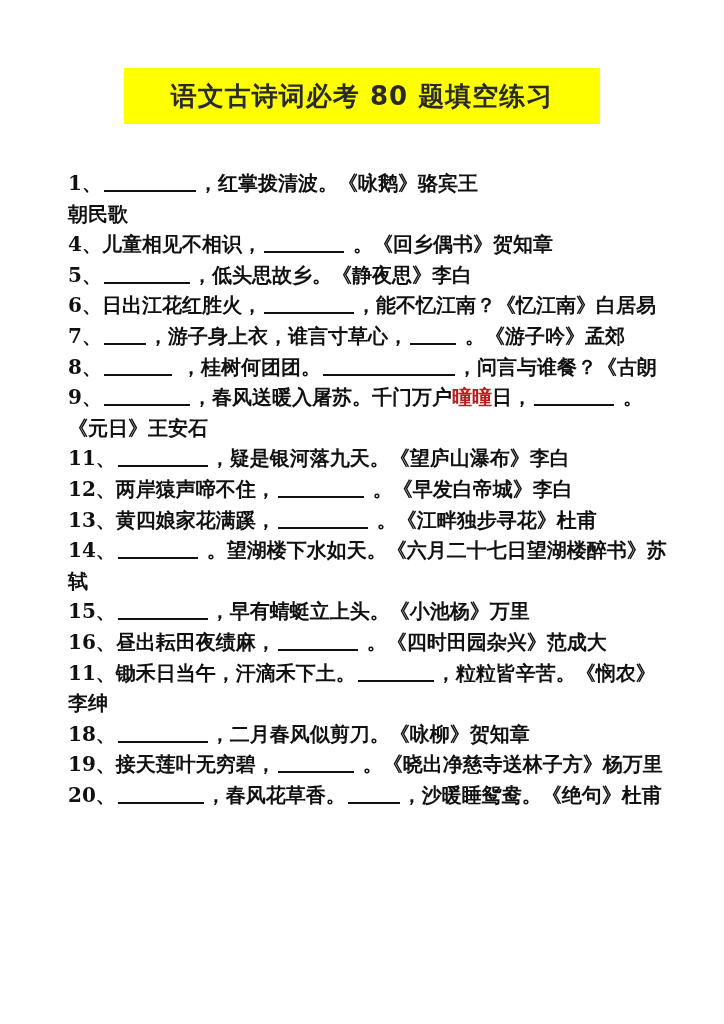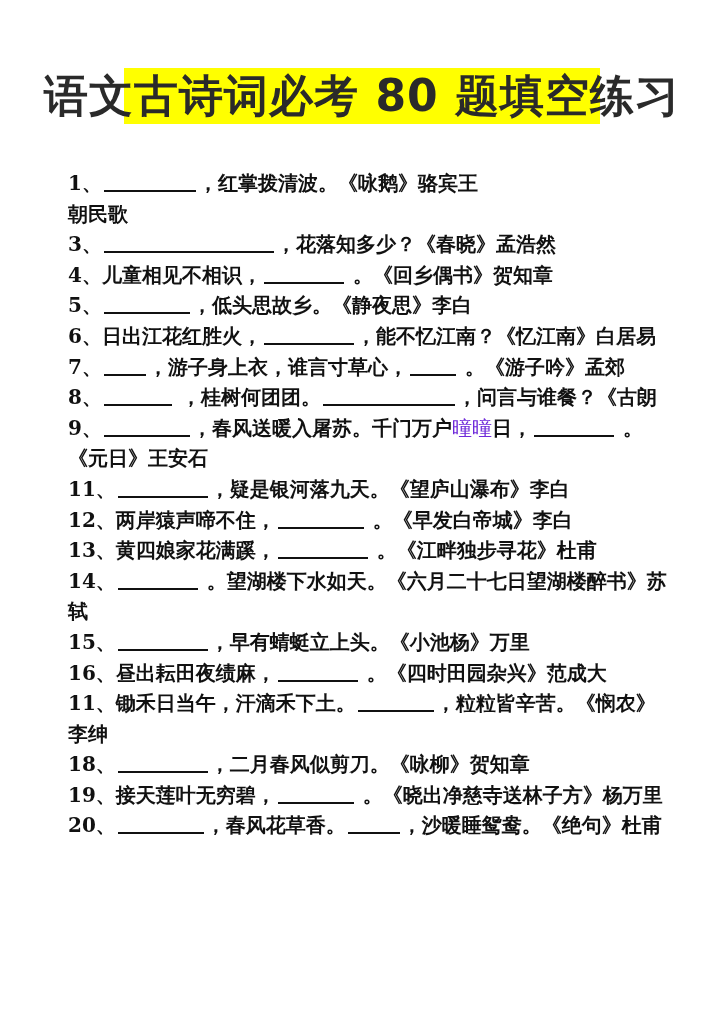--- a/index.html
+++ b/index.html
@@ -28,7 +28,7 @@
     .title-text {
       font-family: "DejaVu Sans", "Liberation Sans", sans-serif;
       font-weight: bold;
-      font-size: 44px;
+      font-size: 26px;
       letter-spacing: 1px;
       color: #2a2a2a;
       white-space: nowrap;

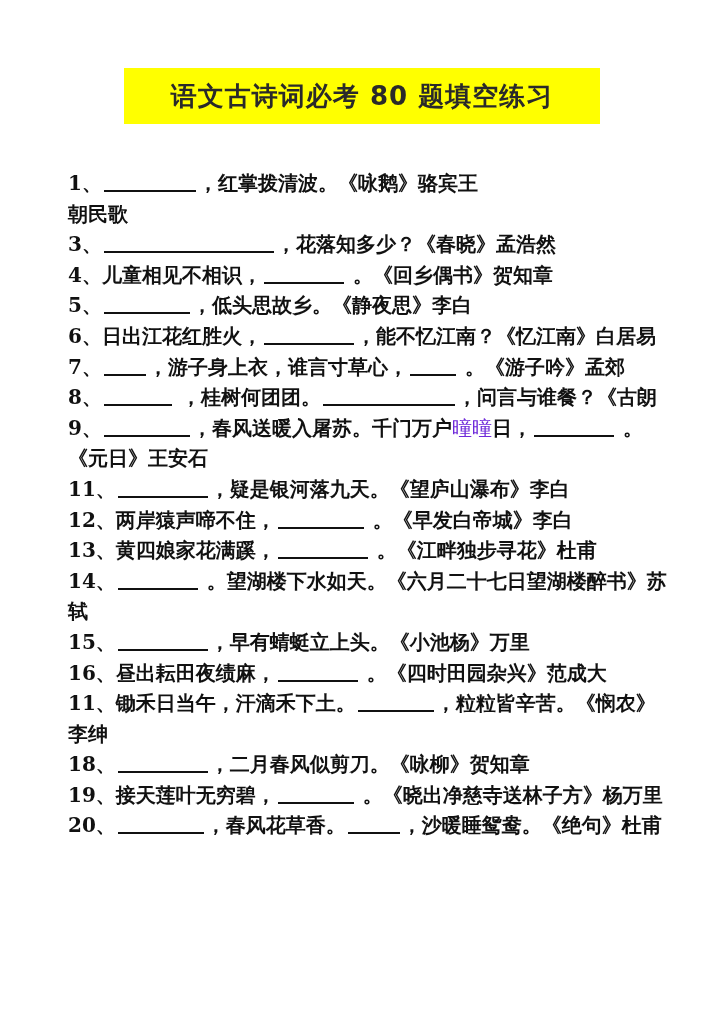--- a/index.html
+++ b/index.html
@@ -68,7 +68,6 @@
 <div class="content" id="content">
     <div class="line"><span class="seg">1、</span><span class="blank" style="width: 92px;"></span><span class="seg">，红掌拨清波。《咏鹅》骆宾王</span></div>
     <div class="line"><span class="seg">朝民歌</span></div>
-    <div class="line"><span class="seg">3、</span><span class="blank" style="width: 170px;"></span><span class="seg">，花落知多少？《春晓》孟浩然</span></div>
     <div class="line"><span class="seg">4、儿童相见不相识，</span><span class="blank" style="width: 80px;"></span><span class="seg"> 。《回乡偶书》贺知章</span></div>
     <div class="line"><span class="seg">5、</span><span class="blank" style="width: 86px;"></span><span class="seg">，低头思故乡。《静夜思》李白</span></div>
     <div class="line"><span class="seg">6、日出江花红胜火，</span><span class="blank" style="width: 90px;"></span><span class="seg">，能不忆江南？《忆江南》白居易</span></div>

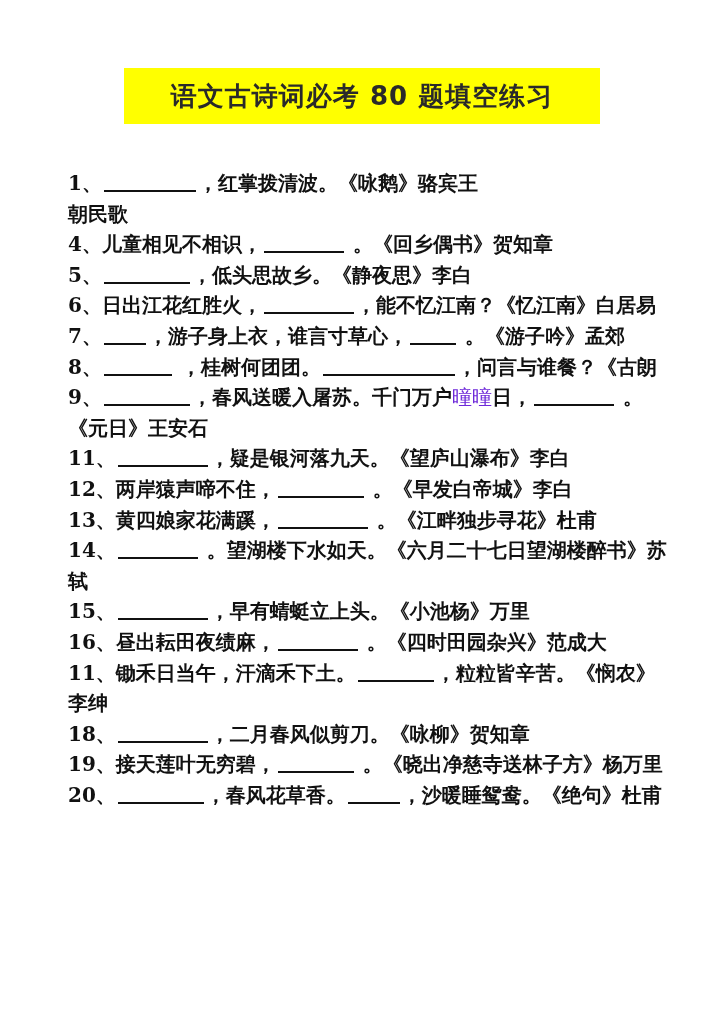--- a/index.html
+++ b/index.html
@@ -56,7 +56,7 @@
       vertical-align: -2px;
       margin: 0 2px;
     }
-    .gray { color: #6d28d9; font-weight: normal; }
+    .gray { color: #b91c1c; font-weight: bold; }
   </style>
 </head>
 <body>

